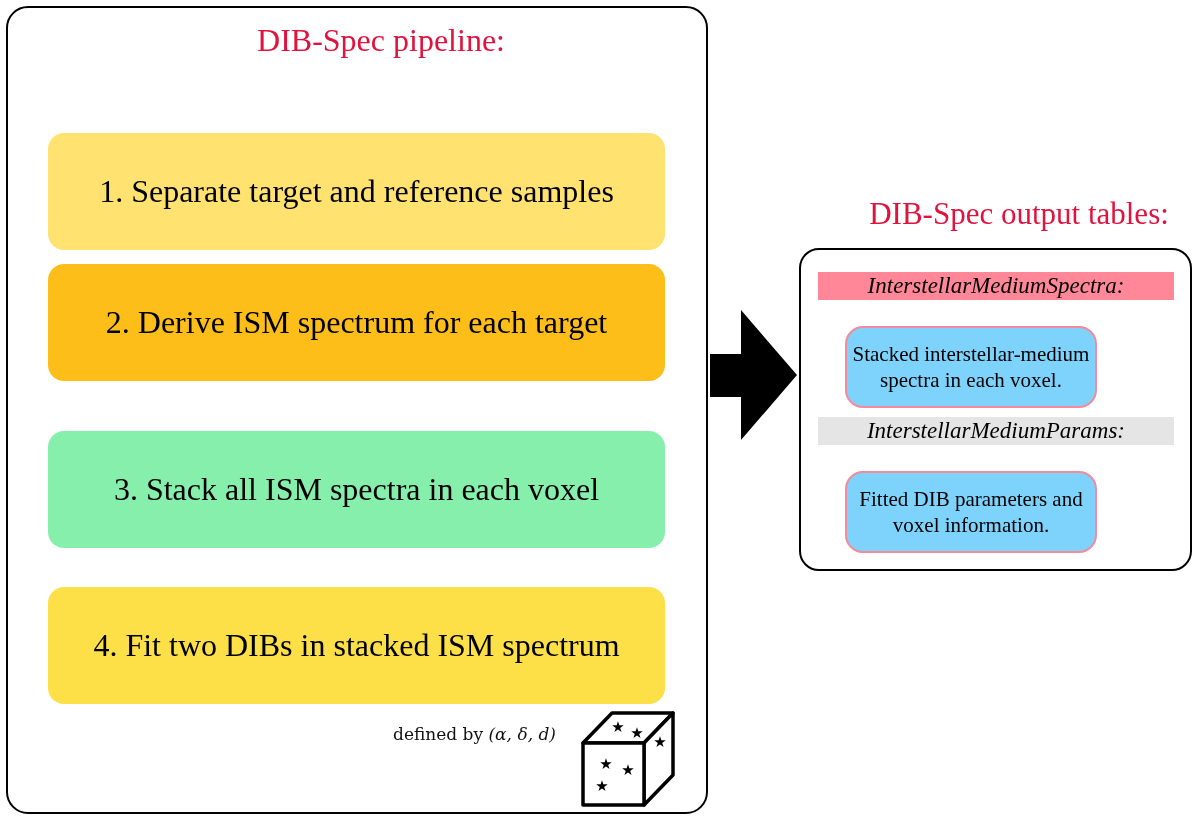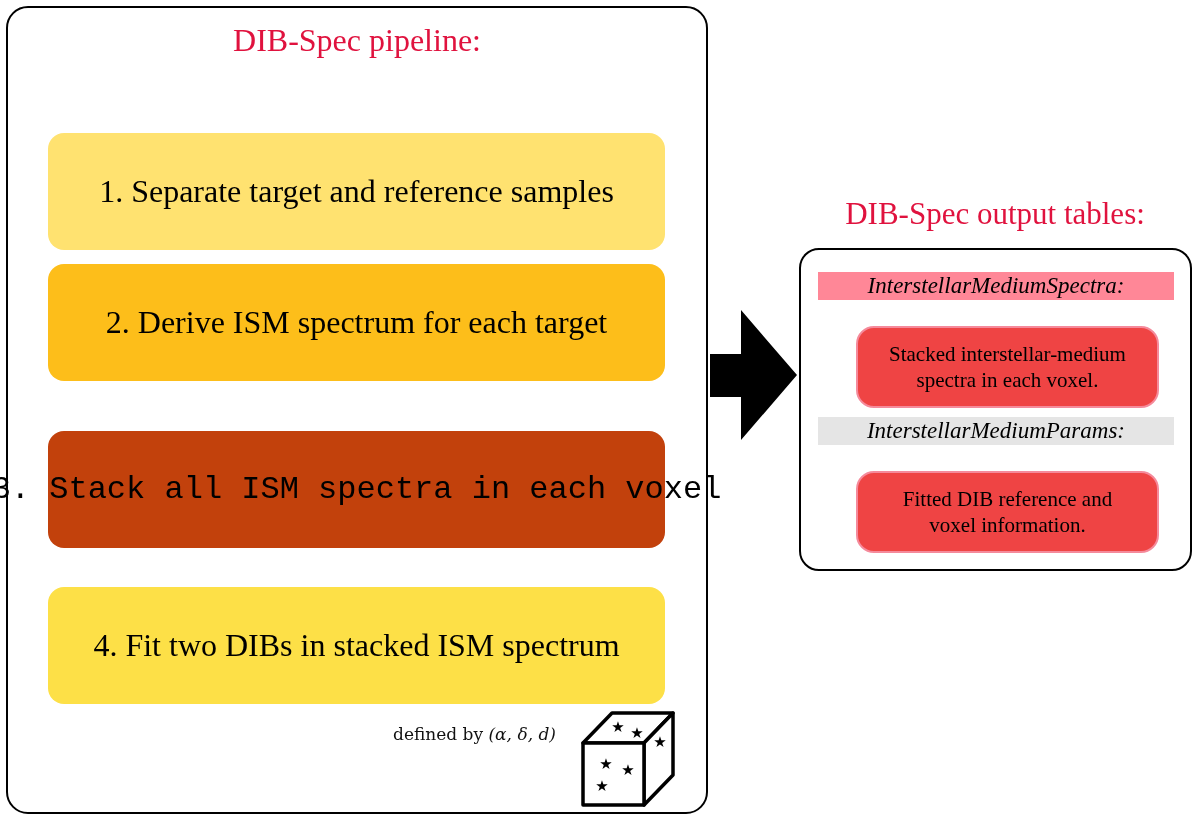--- a/index.html
+++ b/index.html
@@ -8,7 +8,7 @@
   .frame { position:absolute; box-sizing:border-box; border:2.5px solid #000; border-radius:22px; background:#fff; }
   #pipeline-frame { left:6px; top:6px; width:702px; height:808px; }
   #output-frame { left:799px; top:248px; width:393px; height:323px; border-radius:20px; }
-  .title { position:absolute; color:#E0123E; font-size:32px; text-align:center; white-space:nowrap; }
+  .title { position:absolute; color:#E0123E; font-size:32px; text-align:center; white-space:nowrap;margin-left:24px; }
   #pipeline-title { left:0; width:714px; top:22px; }
   #output-title { left:790px; width:410px; top:196px; font-size:31px; }
   .step { position:absolute; left:48px; width:617px; height:117px; border-radius:16px;

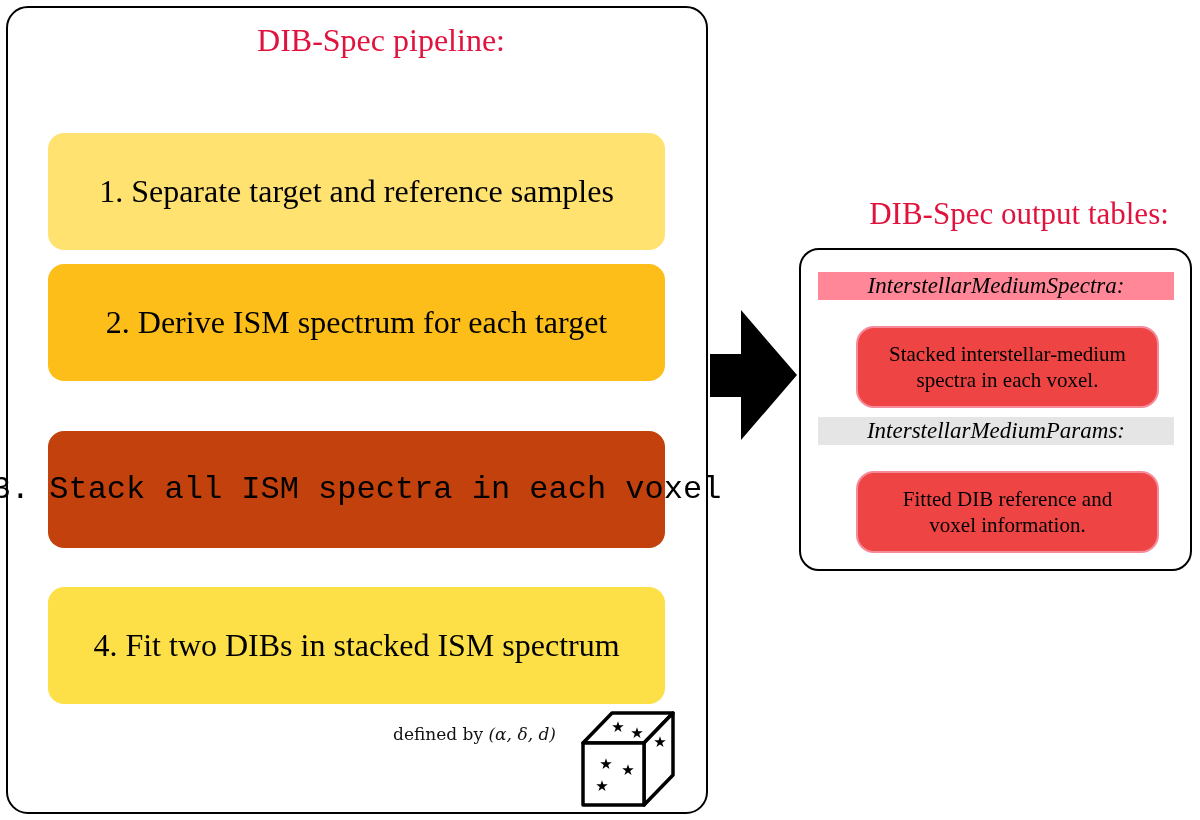--- a/index.html
+++ b/index.html
@@ -21,9 +21,9 @@
          justify-content:center; font-size:23px; white-space:nowrap;font-style:italic; }
   #hdr-spectra { top:272px; }
   #hdr-params { top:417px; }
-  .desc { position:absolute; left:845px; width:303px; height:82px; box-sizing:border-box;
-          border:2px solid #F58A9B; border-radius:18px; background:#ef4444; display:flex; flex-direction:column;
-          align-items:center; justify-content:center; font-size:21px; line-height:26px; text-align:center;margin-left:11px; }
+  .desc { position:absolute; left:845px; width:252px; height:82px; box-sizing:border-box;
+          border:2px solid #F58A9B; border-radius:18px; background:#7dd3fc; display:flex; flex-direction:column;
+          align-items:center; justify-content:center; font-size:21px; line-height:26px; text-align:center; }
   #desc-spectra { top:326px; }
   #desc-params { top:471px; }
   #voxel-caption { position:absolute; left:372px; width:205px; top:720px; text-align:center;

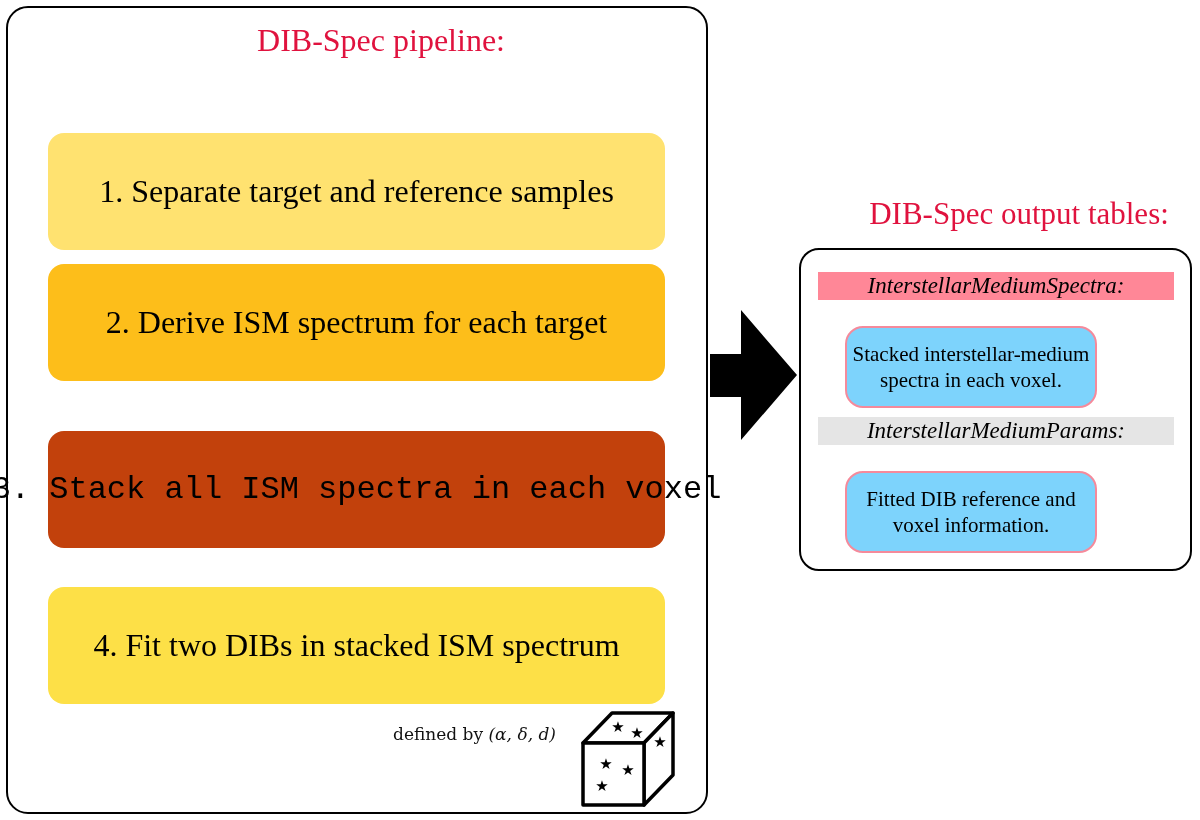--- a/index.html
+++ b/index.html
@@ -43,7 +43,7 @@
 <div class="step" id="step-2" style="background: rgb(253, 190, 26);">
   <span>2. Derive ISM spectrum for each target</span>
 </div>
-<div class="step" id="step-3" style="background: #c2410c; font-family: Liberation Mono, monospace;">
+<div class="step" id="step-3" style="background: #86efac;">
   <span>3. Stack all ISM spectra in each voxel</span>
 </div>
 <div class="step" id="step-4" style="background: #fde047;">

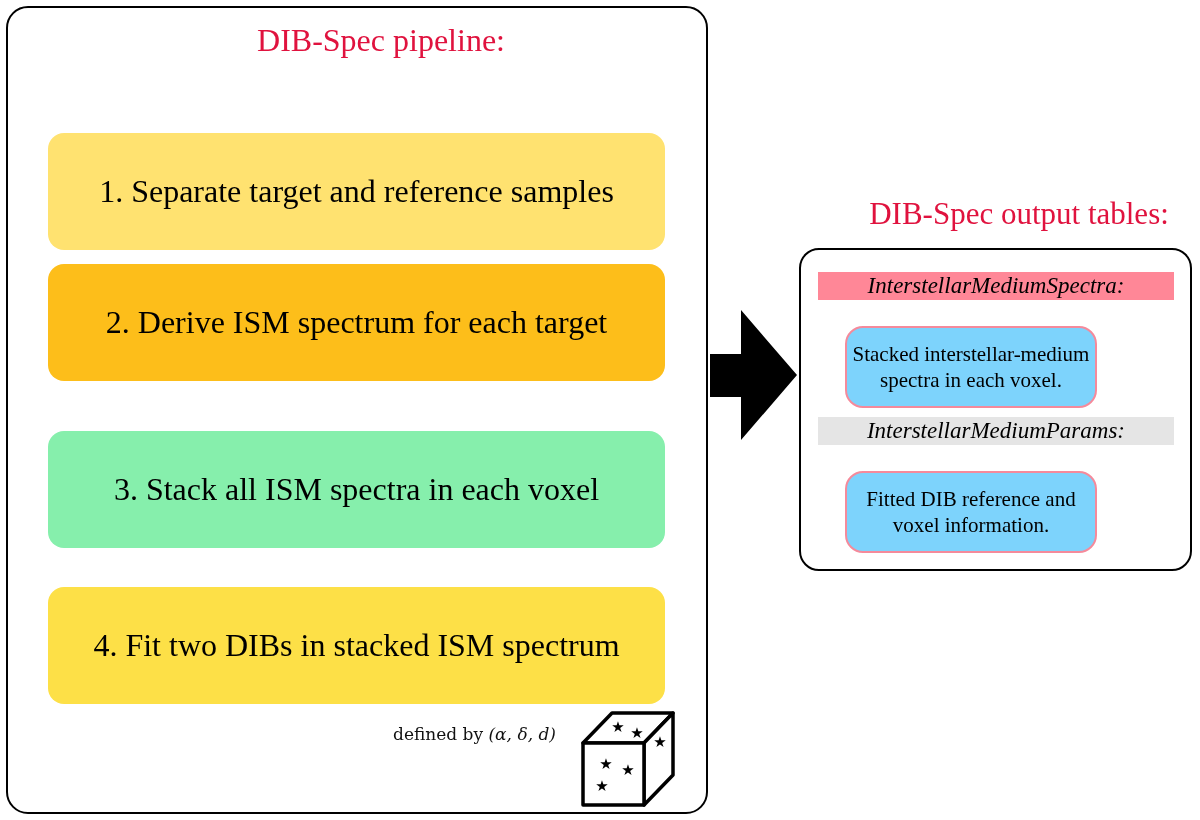--- a/index.html
+++ b/index.html
@@ -85,7 +85,7 @@
 
 <div class="hdr" id="hdr-params" style="background: #e5e5e5;">InterstellarMediumParams:</div>
 <div class="desc" id="desc-params" style="border-color: rgb(245, 138, 155);">
-  <div>Fitted DIB reference and</div>
+  <div>Fitted DIB parameters and</div>
   <div>voxel information.</div>
 </div>
 

